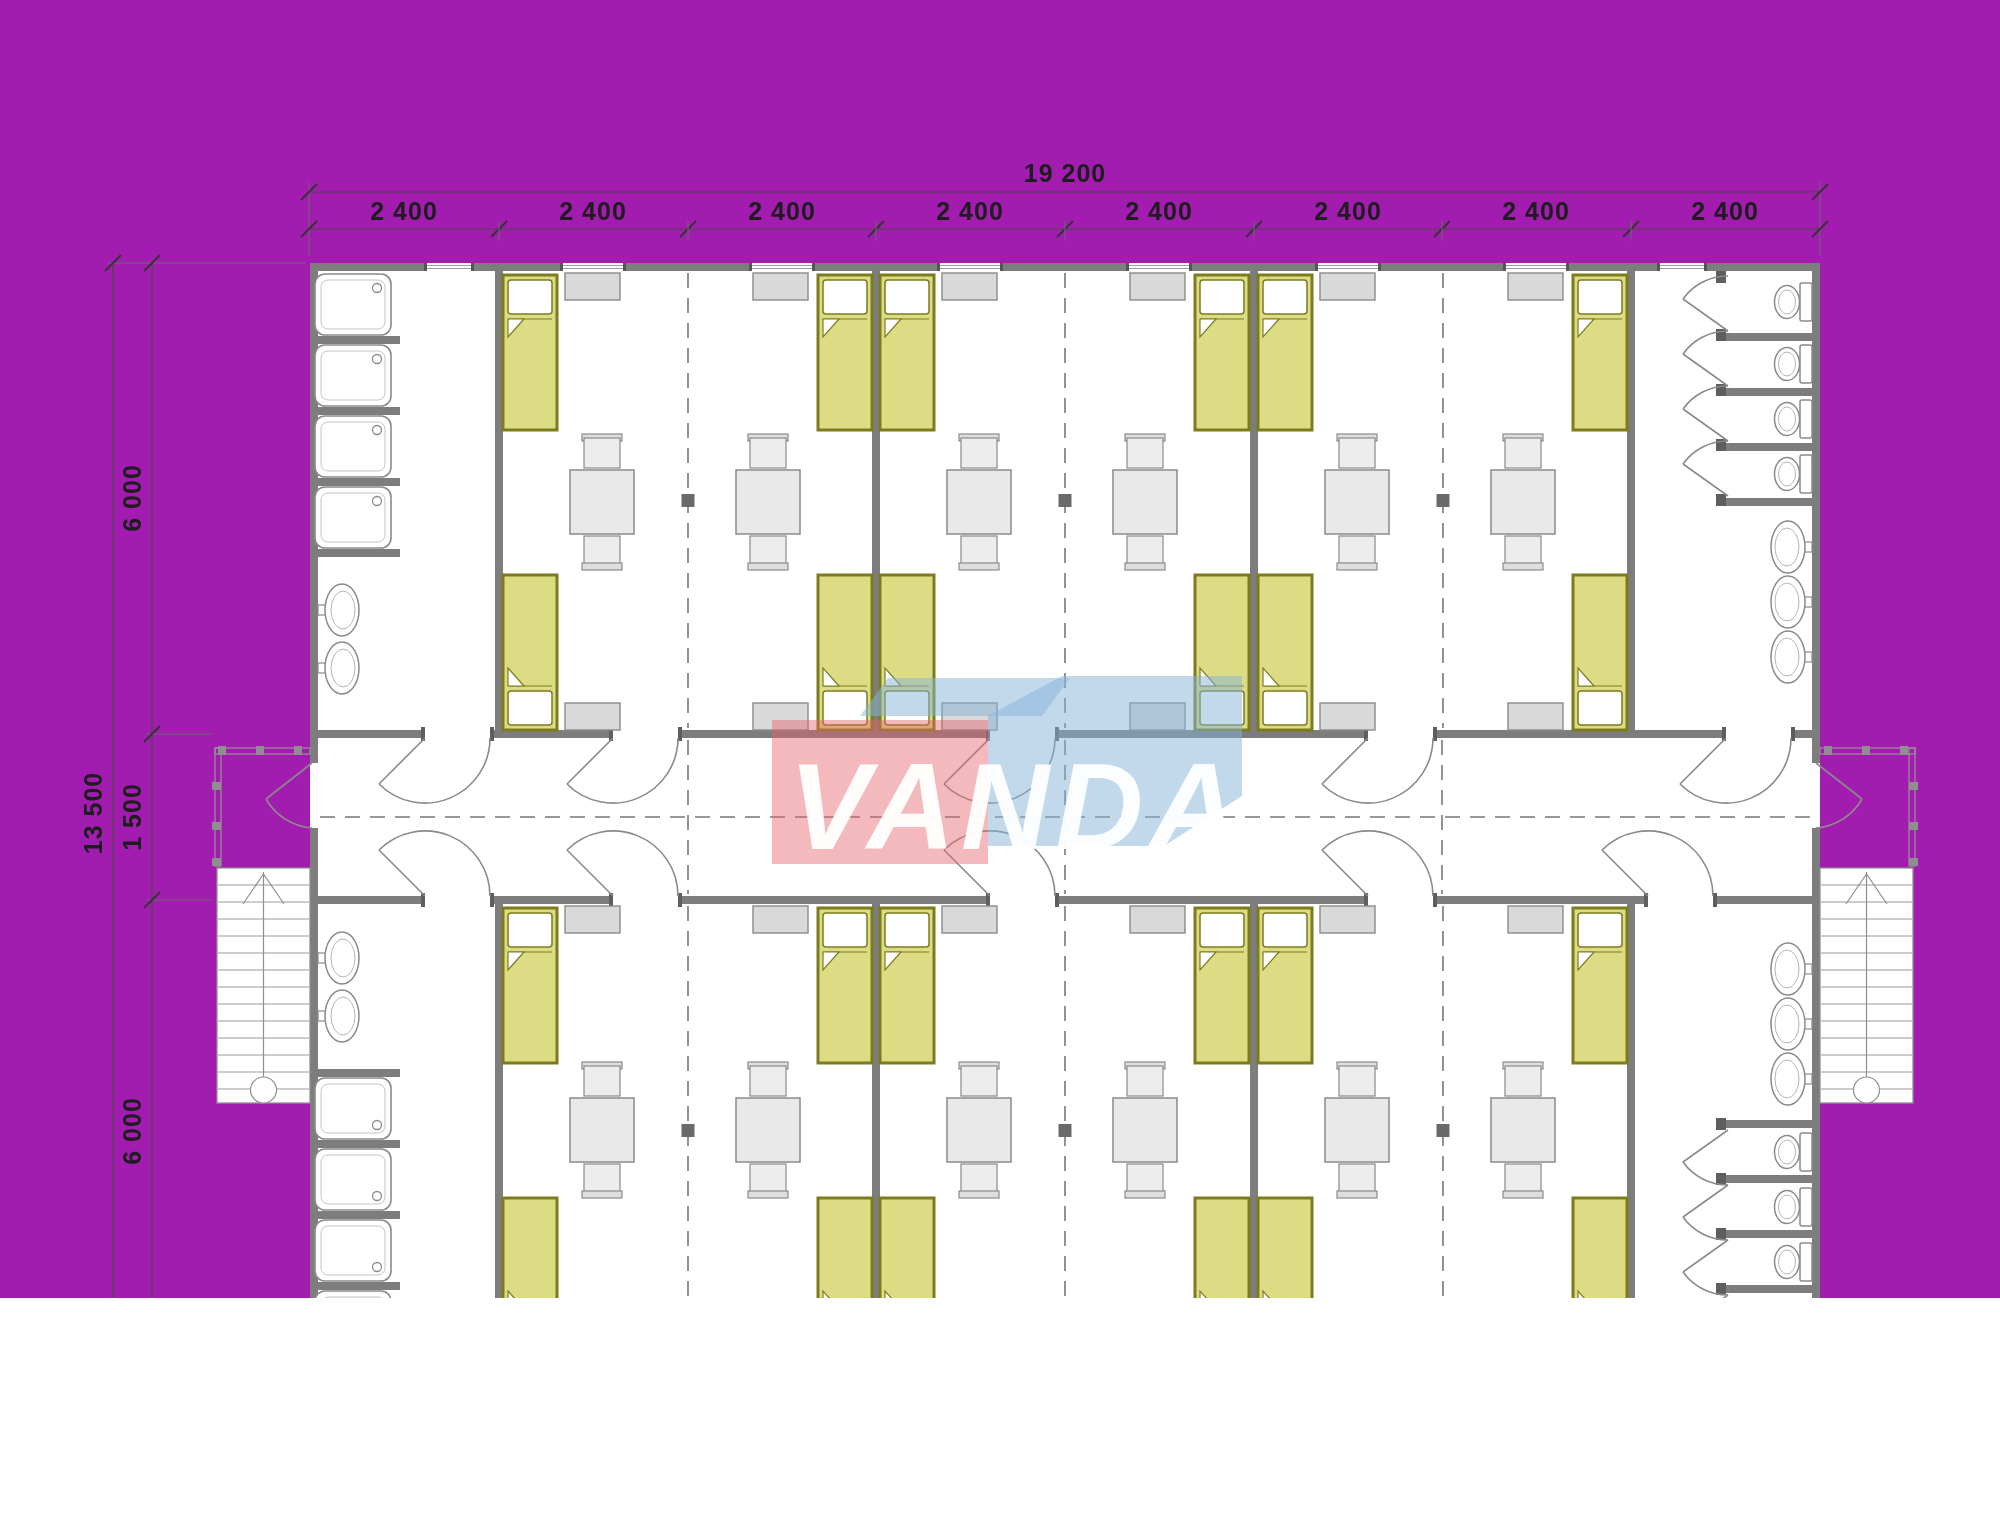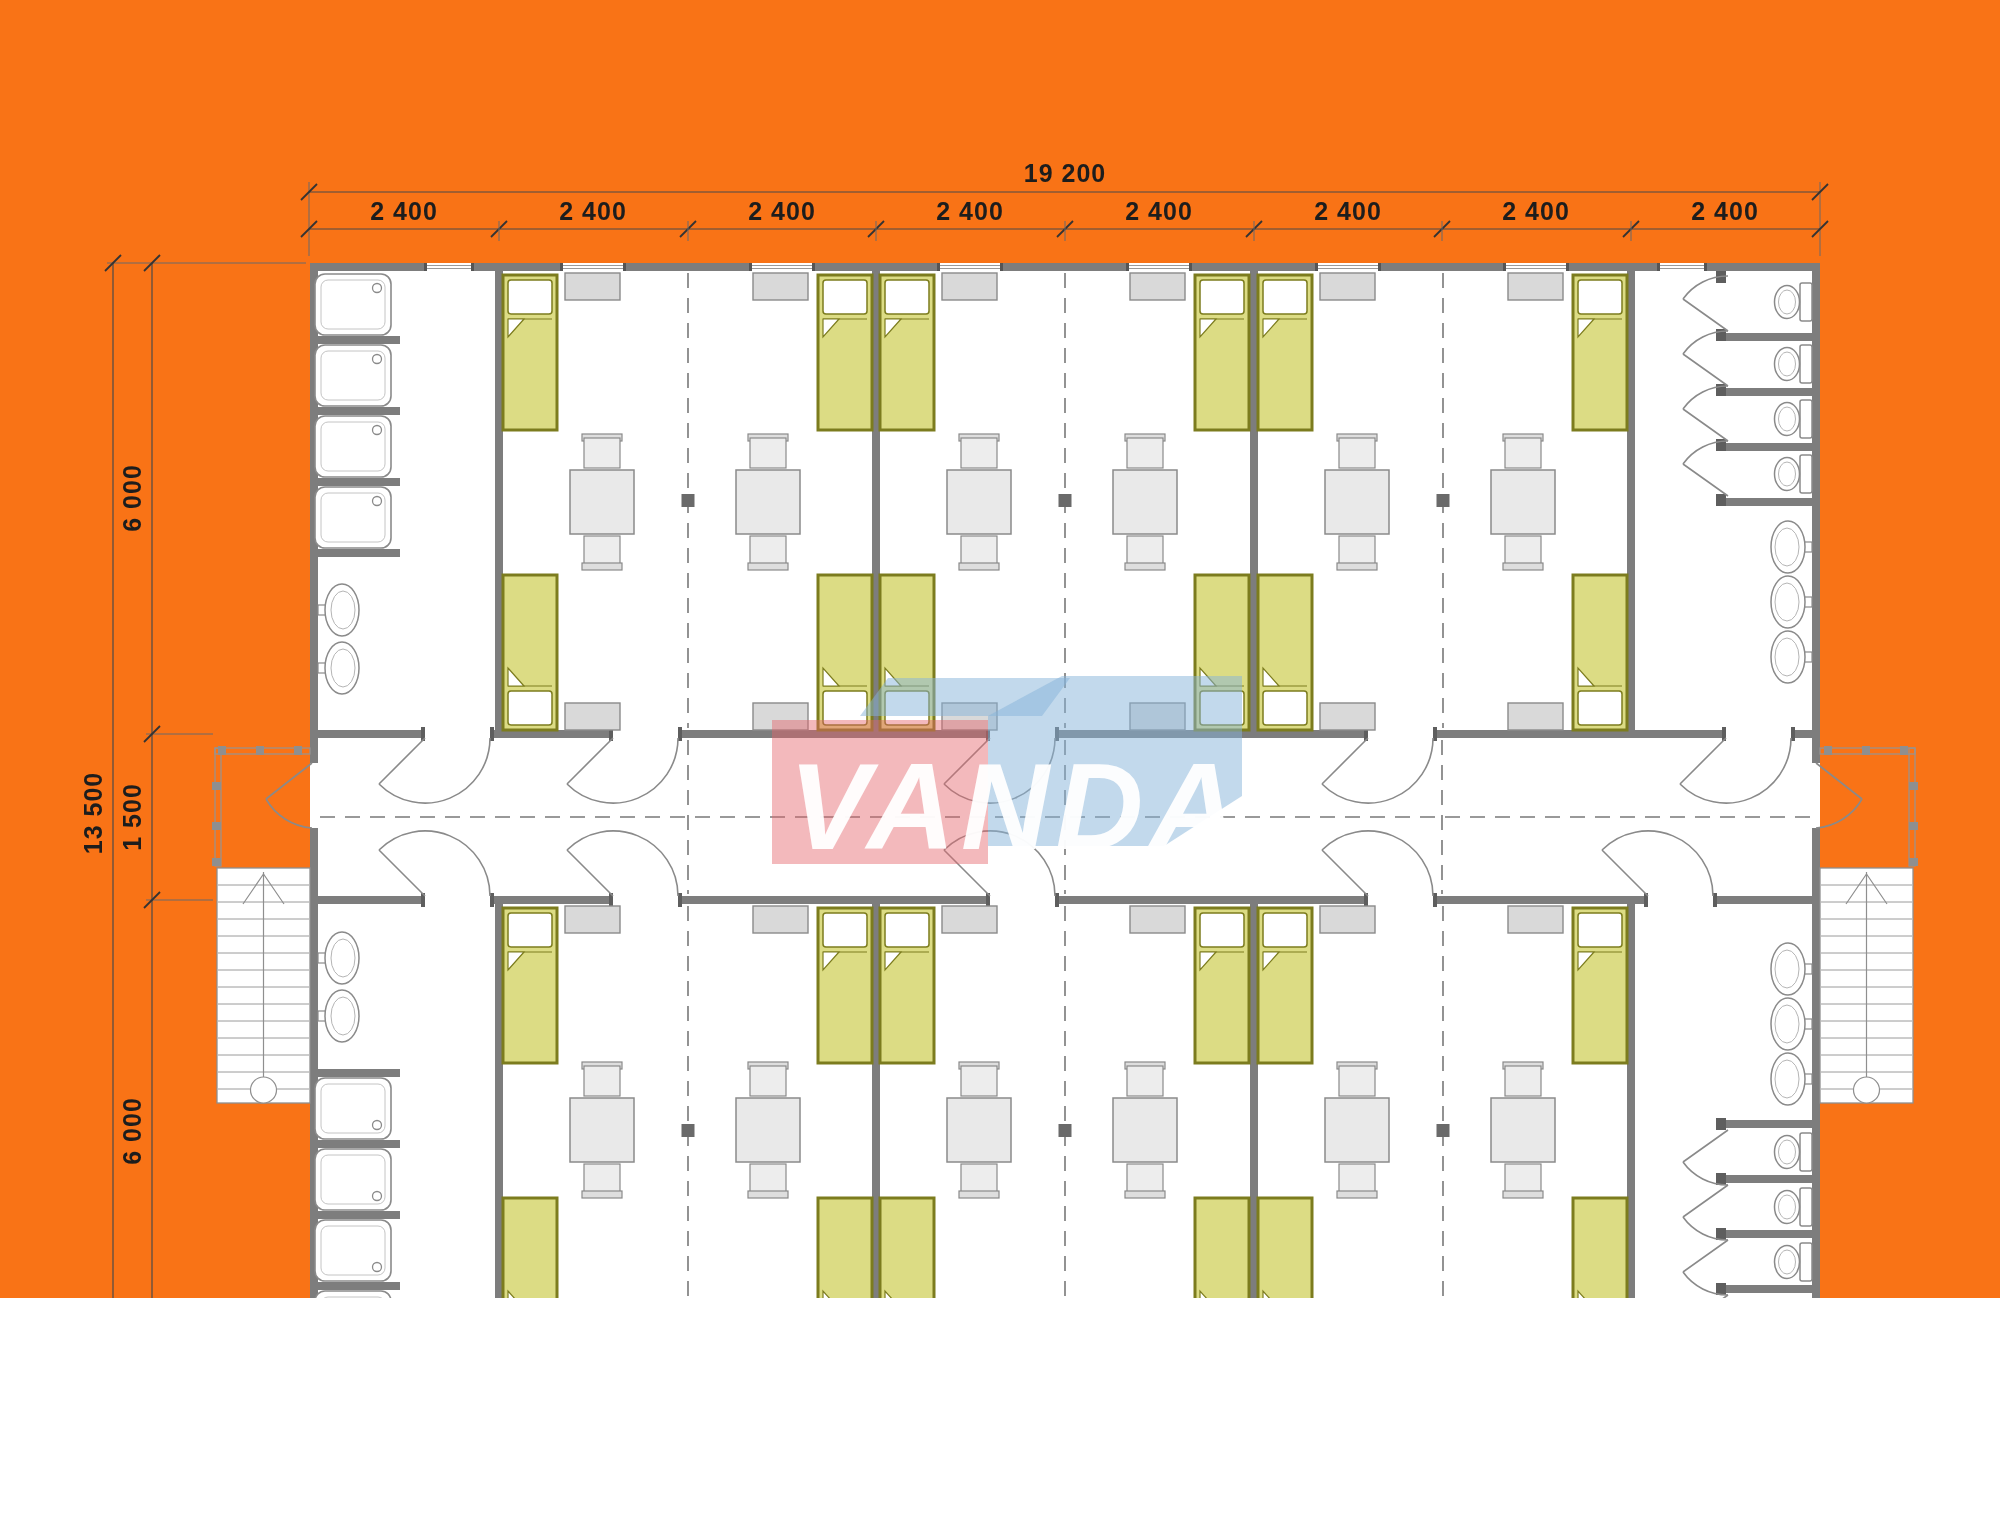--- a/index.html
+++ b/index.html
@@ -3,7 +3,7 @@
 <meta charset="utf-8">
 <style>
   html,body{margin:0;padding:0;background:#ffffff;}
-  .page{position:relative;width:2000px;height:1298px;background:#f97316;overflow:hidden;
+  .page{position:relative;width:2000px;height:1298px;background:#a21caf;overflow:hidden;
         font-family:"Liberation Sans", sans-serif;text-align:center;}
   svg text.dim{font-family:"Liberation Sans", sans-serif;font-weight:700;font-size:25px;fill:#1d1d1d;letter-spacing:1px;}
   svg text.mark{font-family:"Liberation Sans", sans-serif;font-weight:700;font-style:italic;

